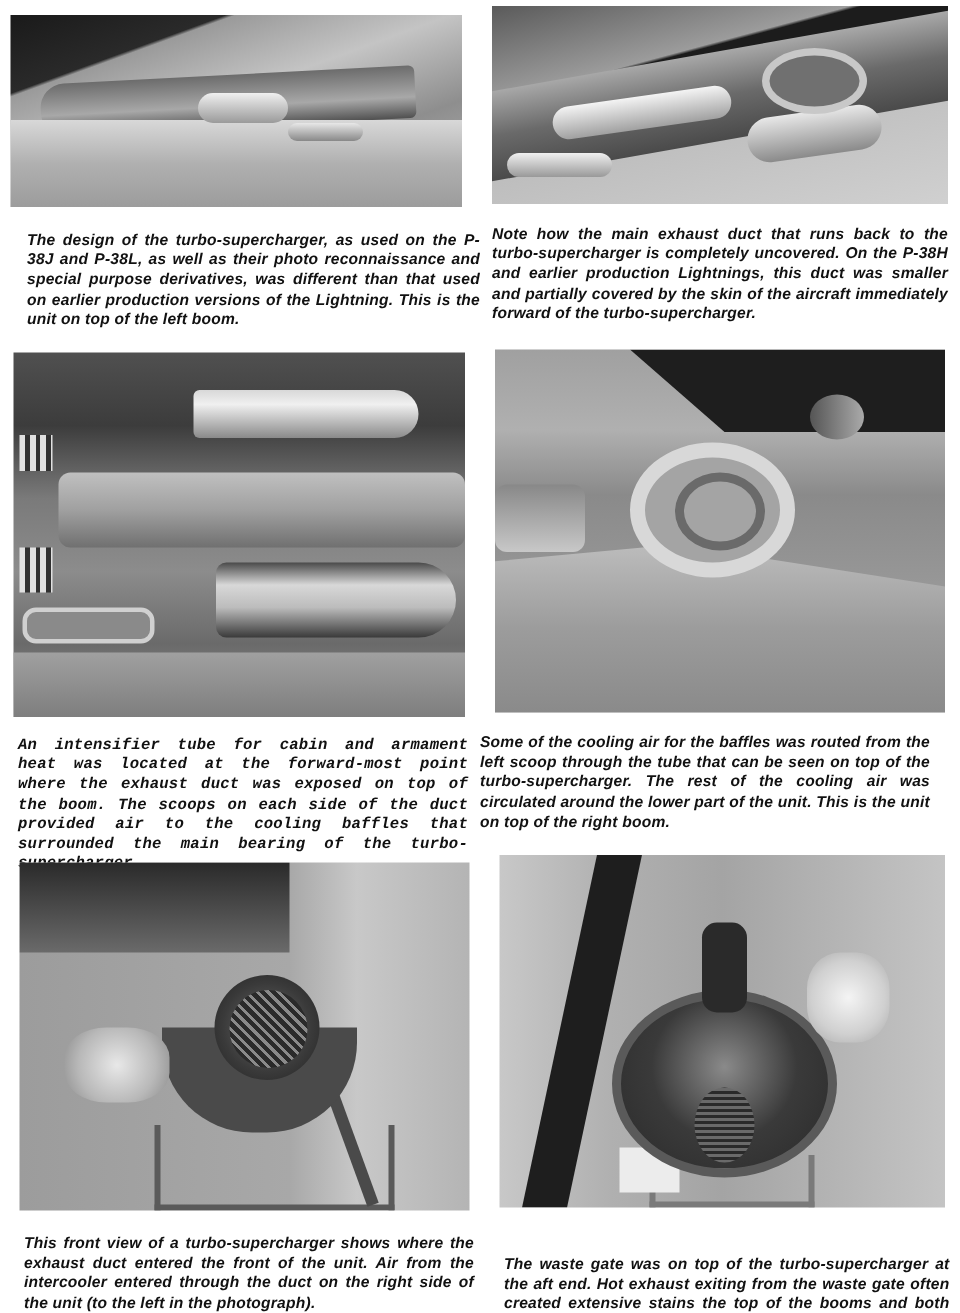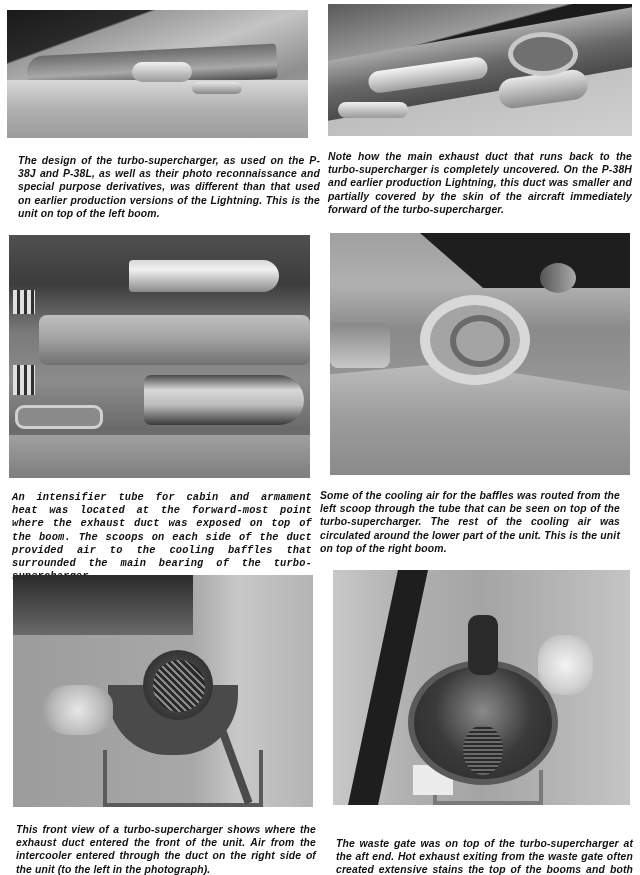--- a/index.html
+++ b/index.html
@@ -96,7 +96,7 @@
   <div class="shape d"></div>
   <div class="shape e"></div>
 </div>
-<div class="caption" style="left:328px; top:150px; width:304px;">Note how the main exhaust duct that runs back to the turbo-supercharger is completely uncovered.  On the P-38H and earlier production Lightning, this duct was smaller and partially covered by the skin of the aircraft immediately forward of the turbo-supercharger.</div>
+<div class="caption" style="left:328px; top:150px; width:304px;">Note how the main exhaust duct that runs back to the turbo-supercharger is completely uncovered.  On the P-38H and earlier production Lightnings, this duct was smaller and partially covered by the skin of the aircraft immediately forward of the turbo-supercharger.</div>
 
 <div class="photo" id="p3" title="Intensifier tube and scoops on top of the boom">
   <div class="shape e"></div>

